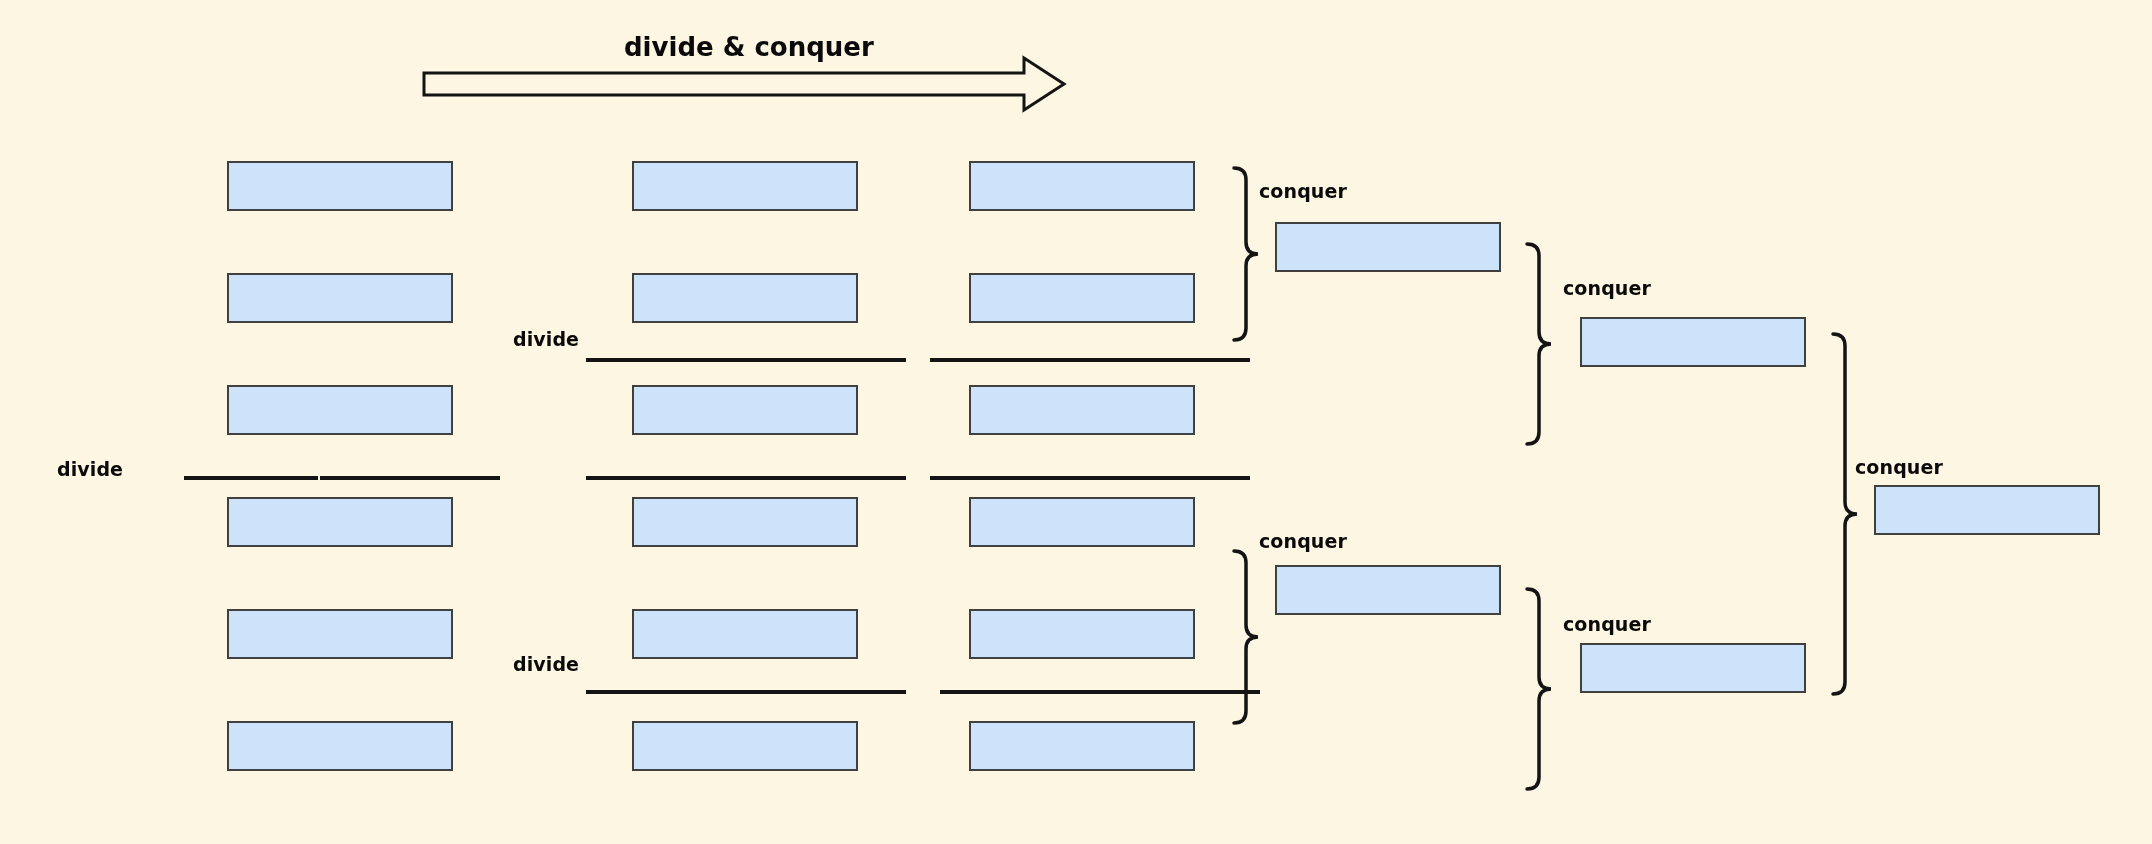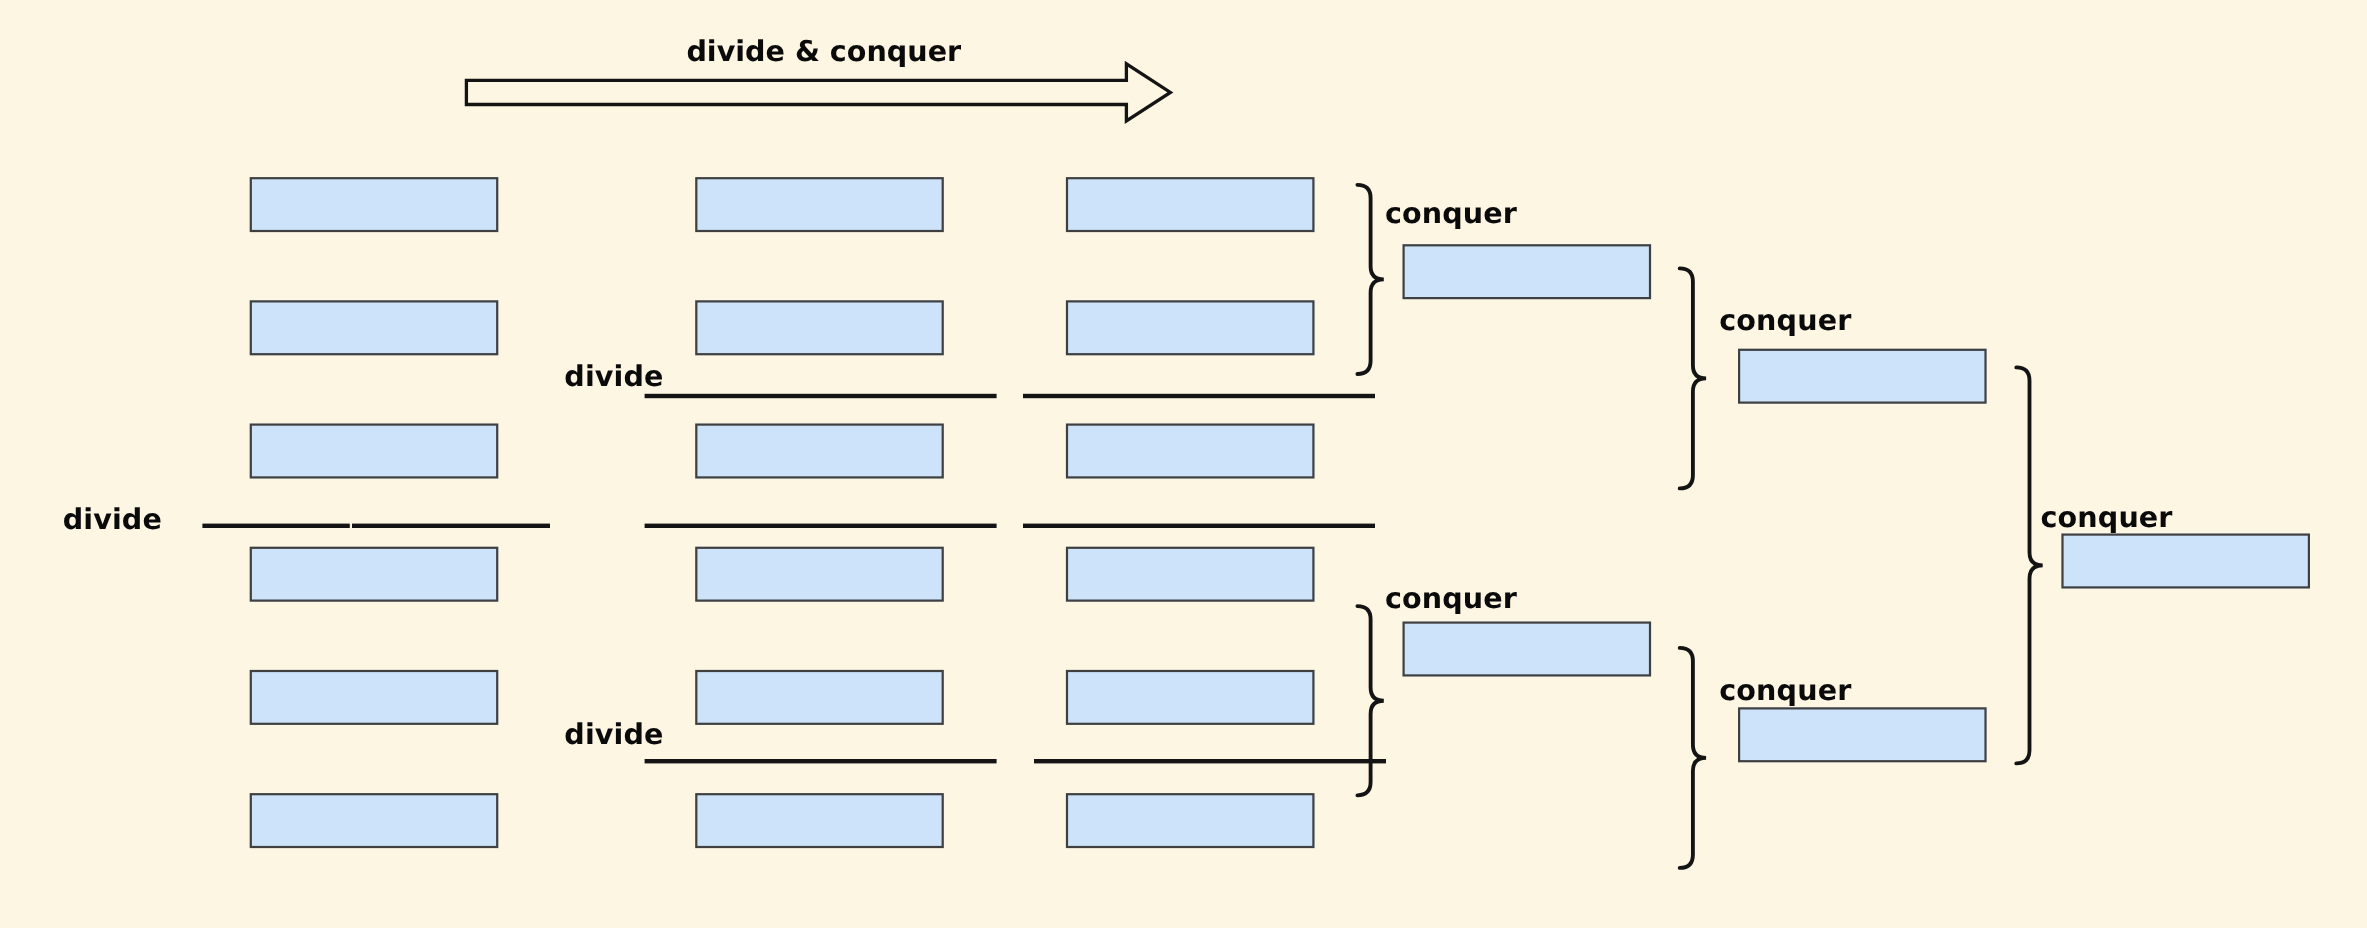--- a/index.html
+++ b/index.html
@@ -34,7 +34,7 @@
     position: absolute;
     font-family: "DejaVu Sans", sans-serif;
     font-weight: bold;
-    font-size: 26px;
+    font-size: 19px;
     color: #0a0a0a;
     white-space: nowrap;
     letter-spacing: 0.1px;

